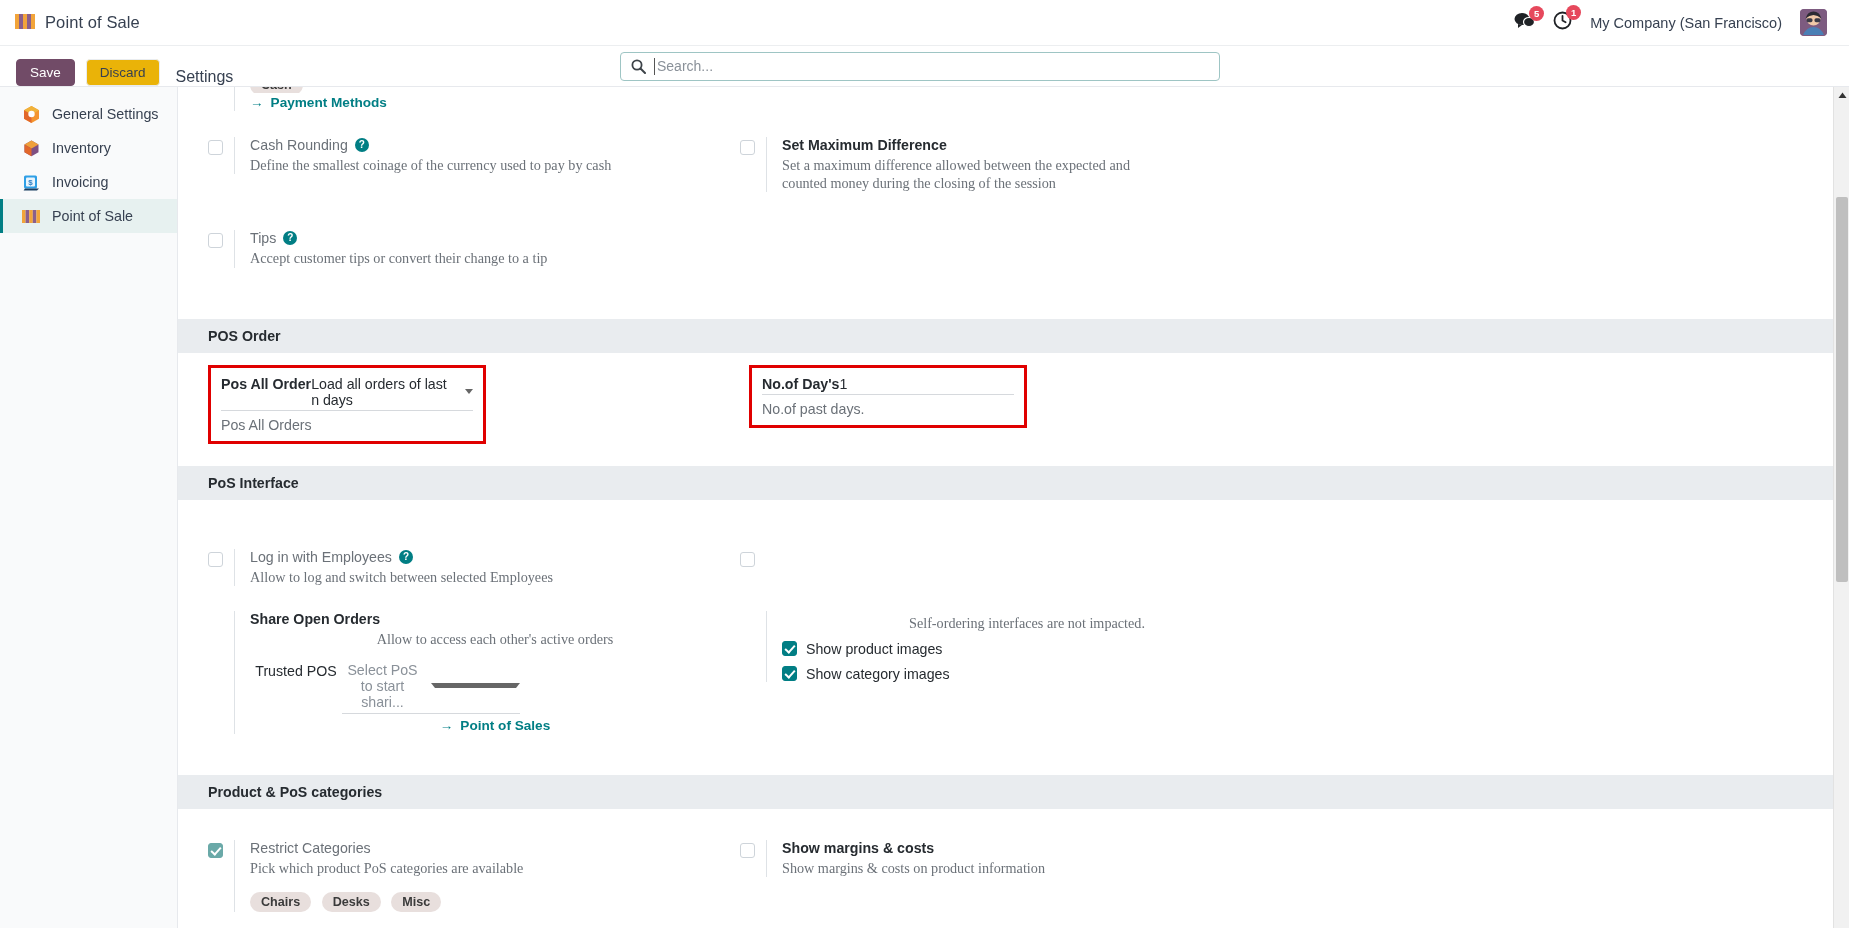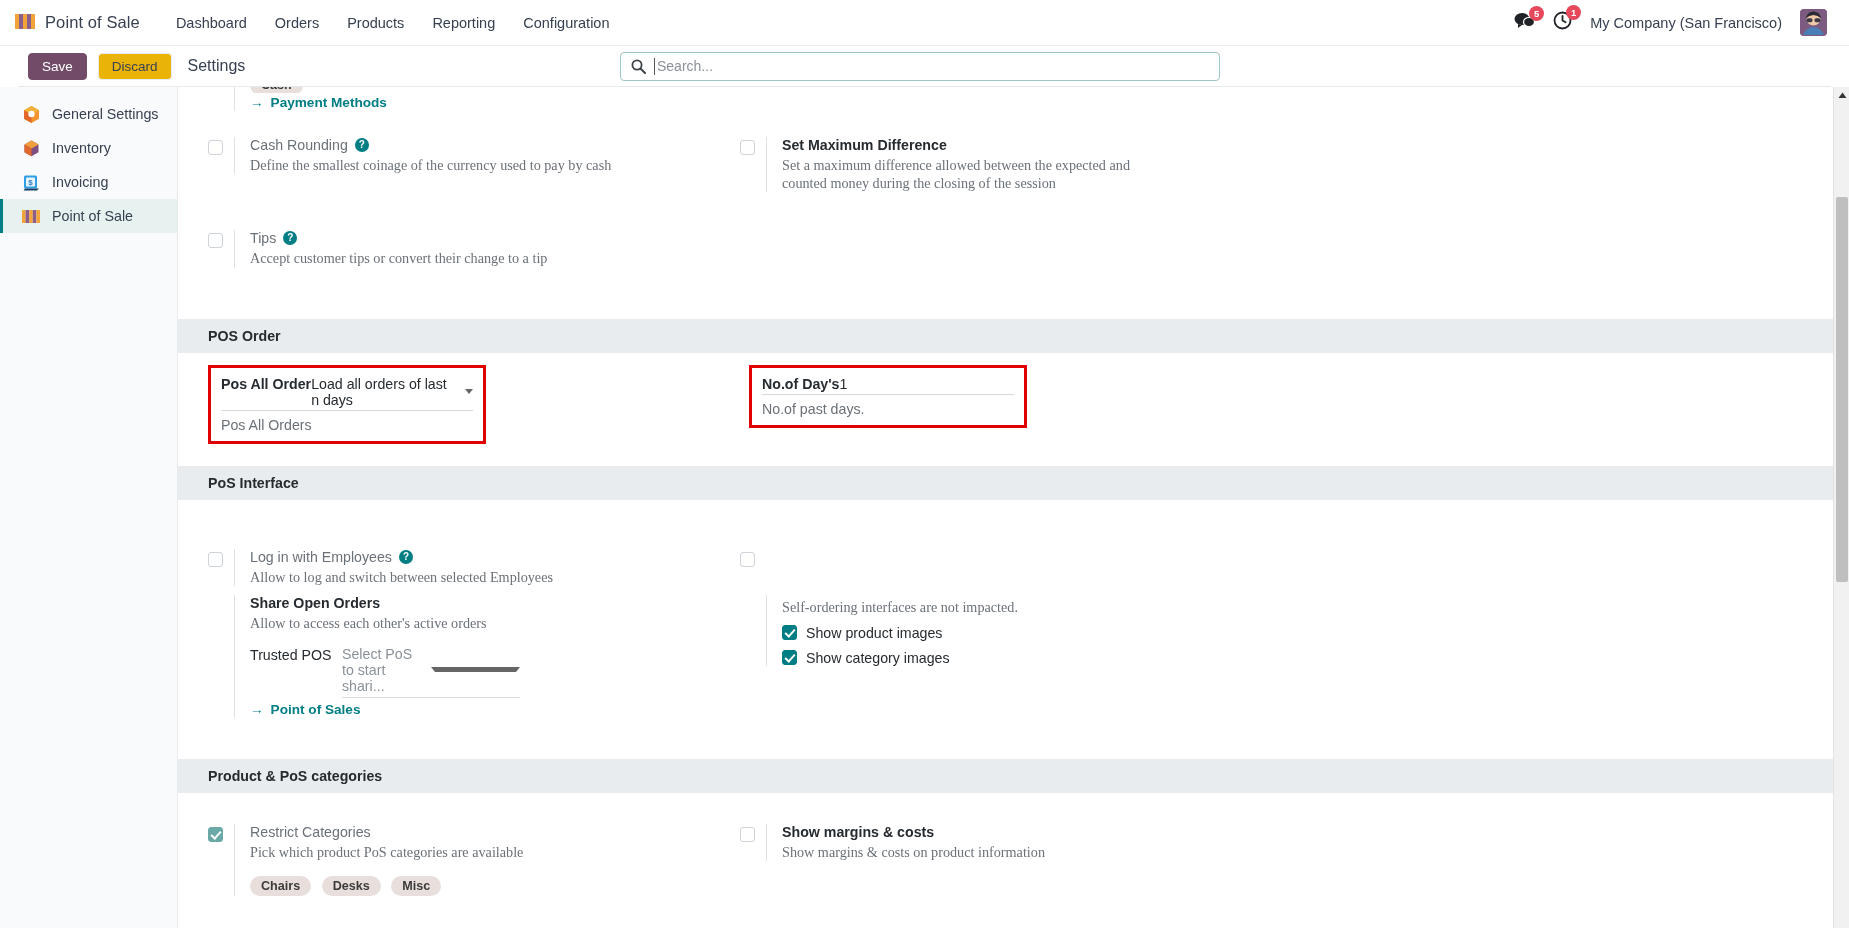--- a/index.html
+++ b/index.html
@@ -245,13 +245,6 @@
     </span>
     <span class="brand-title">Point of Sale</span>
   </div>
-  <div class="nav-links">
-    <div class="nav-link">Dashboard</div>
-    <div class="nav-link">Orders</div>
-    <div class="nav-link">Products</div>
-    <div class="nav-link">Reporting</div>
-    <div class="nav-link">Configuration</div>
-  </div>
   <div class="nav-right">
     <div class="nav-badge-wrap">
       <span>

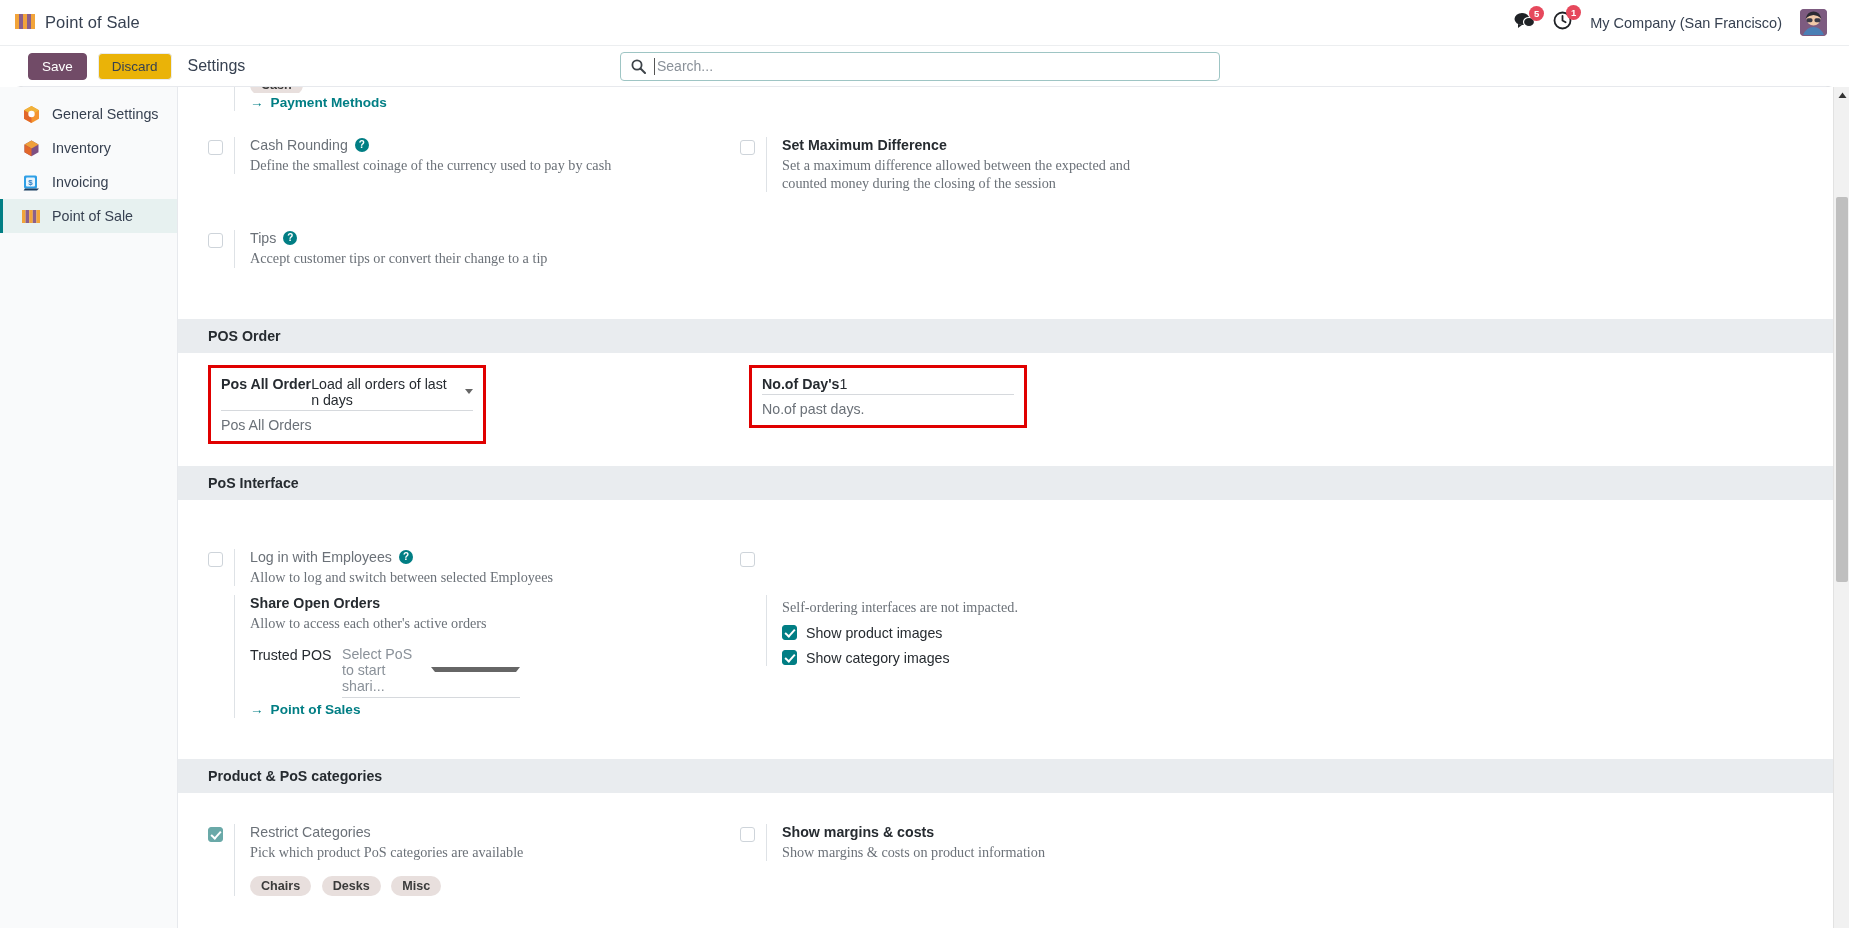--- a/index.html
+++ b/index.html
@@ -56,7 +56,7 @@
   .control-panel {
     position: absolute; top: 46px; left: 0; right: 0; height: 40px;
     background: #ffffff;
-    display: flex; align-items: center; padding: 0 28px;
+    display: flex; align-items: flex-end; padding: 0 16px;
     z-index: 19;
   }
   .btn {

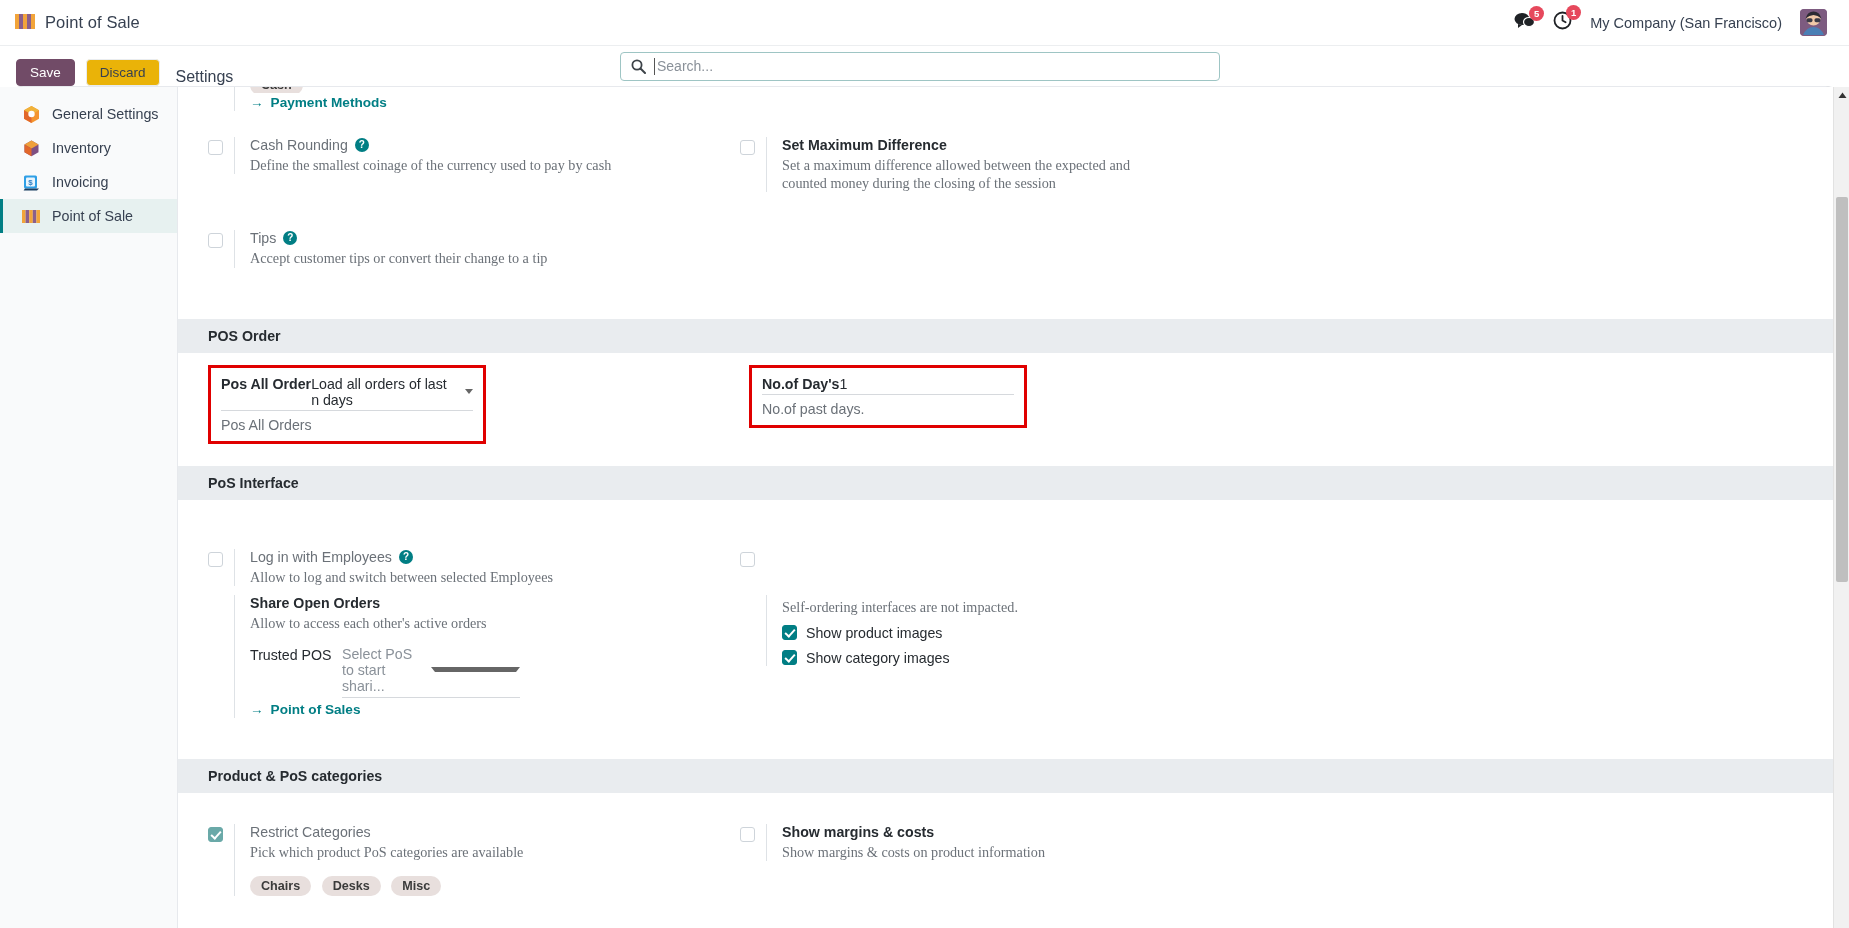--- a/index.html
+++ b/index.html
@@ -92,7 +92,6 @@
     position: absolute; top: 86px; left: 0; right: 0; bottom: 0;
     display: flex; background: #404040;
     border-top: 1px solid #e7e9ed;
-    border-radius: 23px;
   }
   .sidebar {
     width: 178px; flex: 0 0 178px;

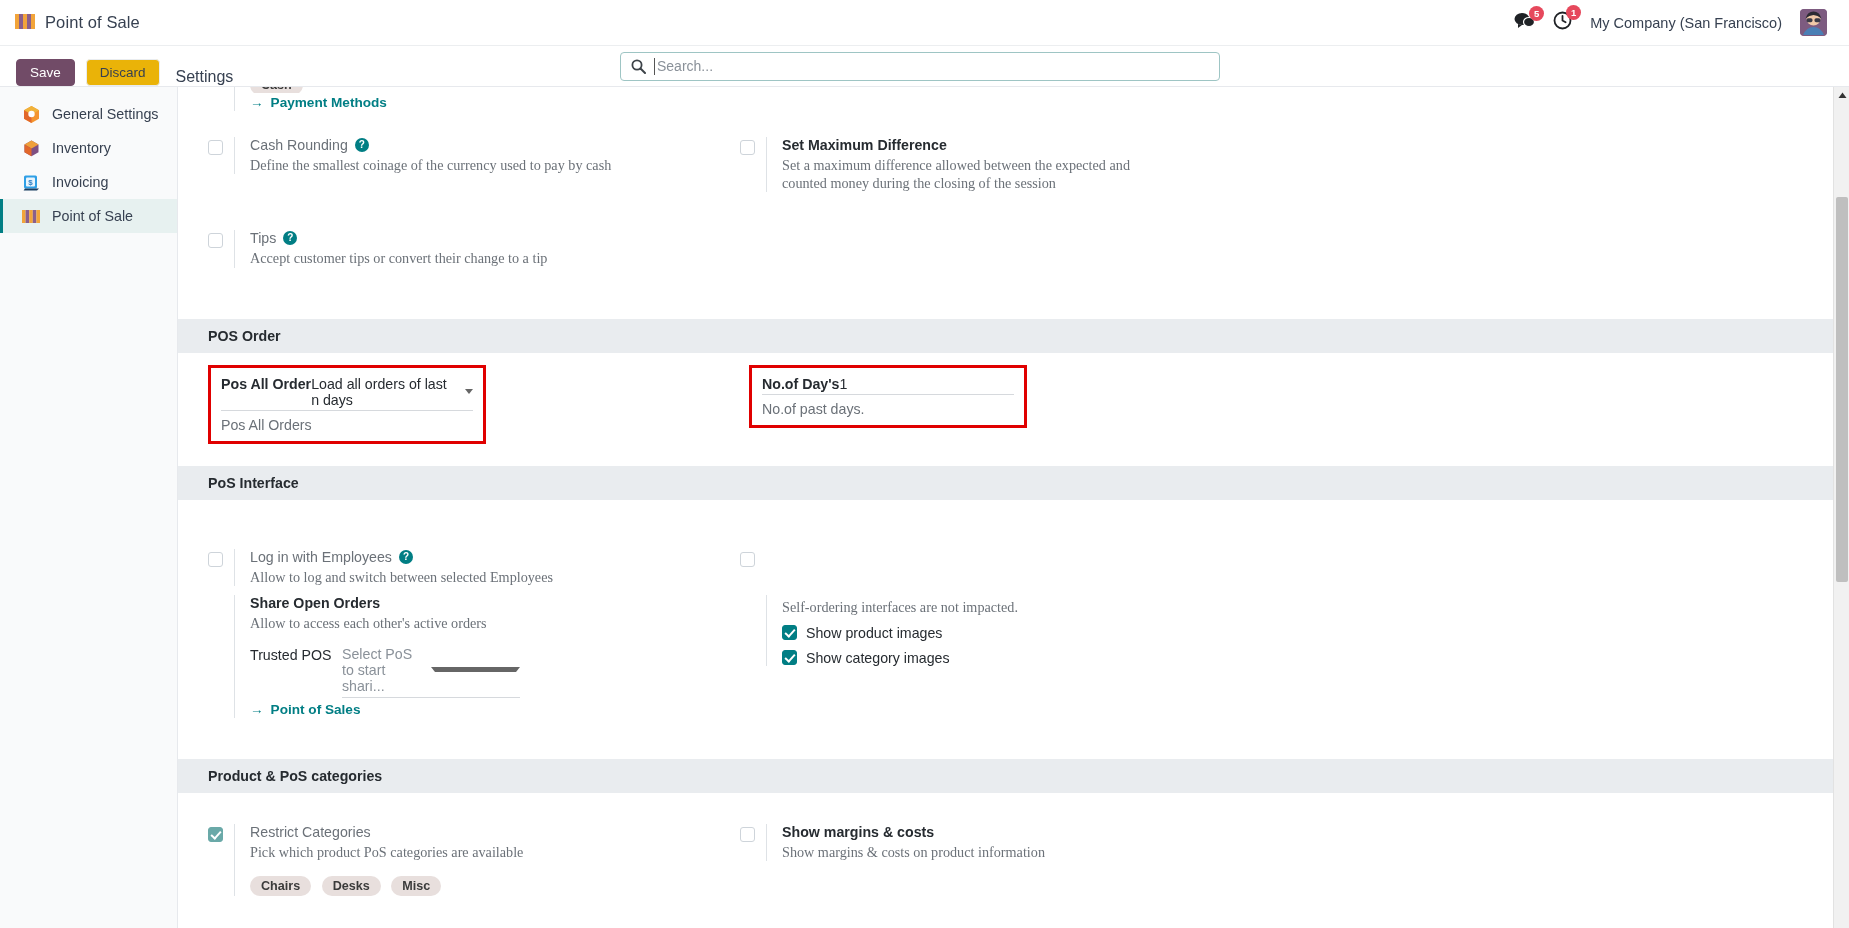--- a/index.html
+++ b/index.html
@@ -448,7 +448,7 @@
         </div>
       </div>
 
-      <div class="blockrow" style="">
+      <div class="blockrow" style="margin-top:16px;text-align:center;">
         <div class="col">
           <div class="setting" style="padding-top:0;">
             <div class="cbx" style="visibility:hidden;"></div>

